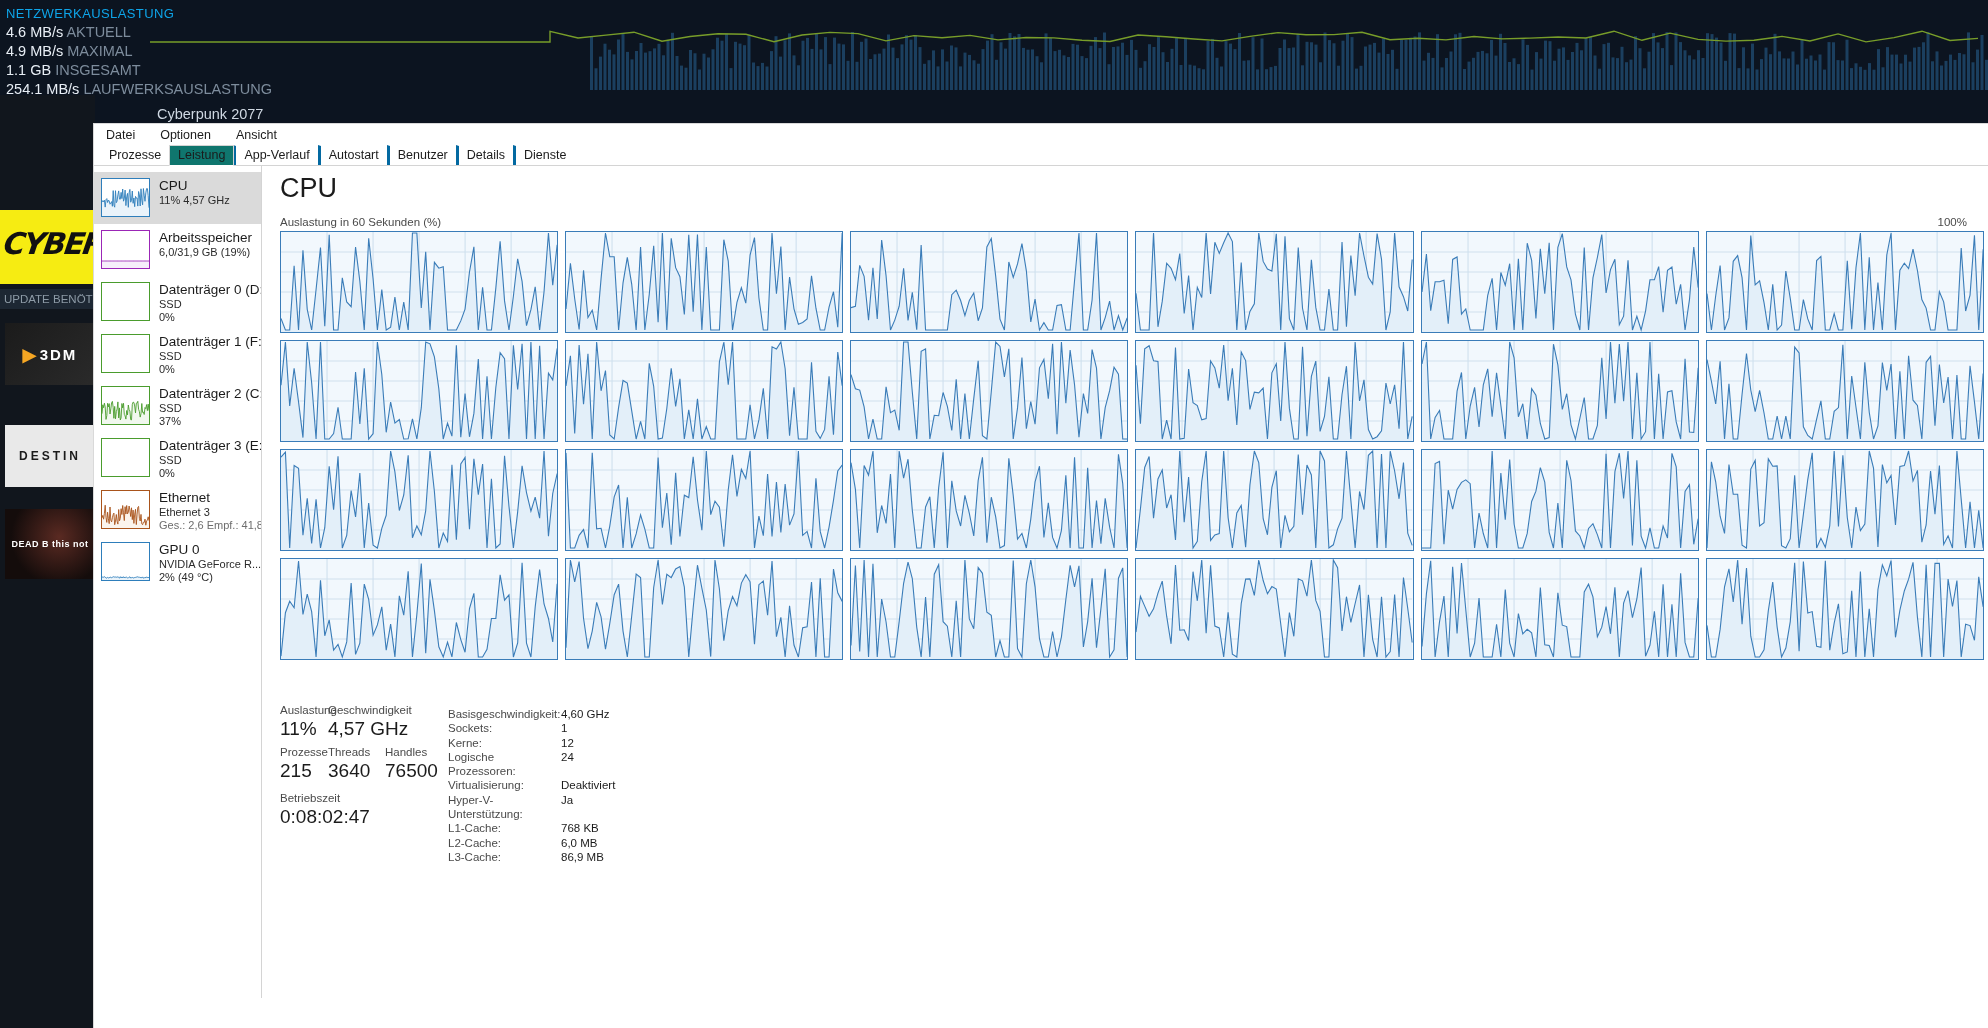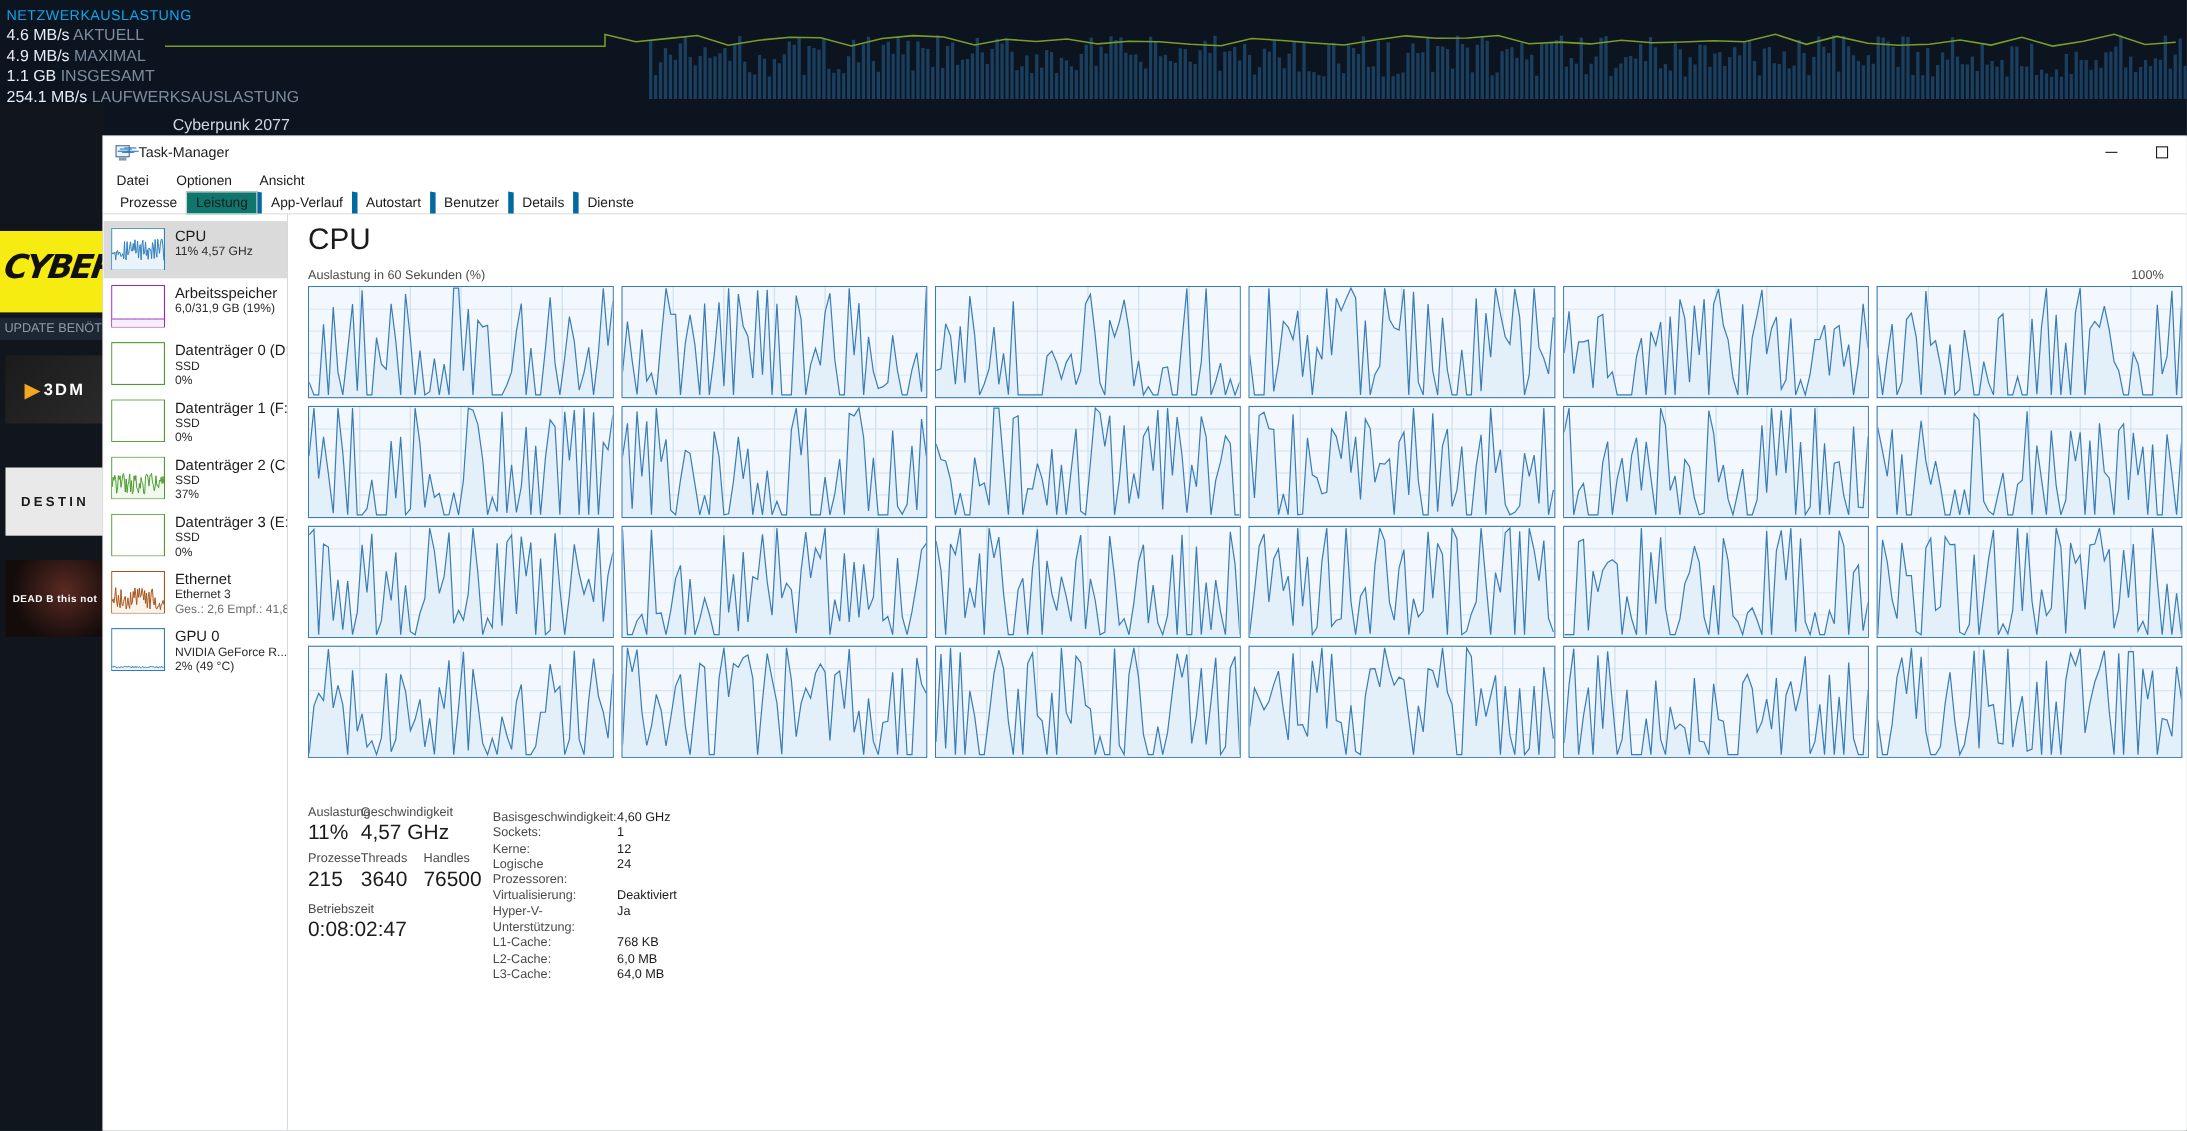--- a/index.html
+++ b/index.html
@@ -548,21 +548,6 @@
 
 <div id="taskmgr">
 
-  <div class="tm-titlebar">
-    <div class="tm-icon">
-      <div class="mon"></div>
-        <div class="stand"></div>
-    </div>
-    <span class="tm-title-text">Task-Manager</span>
-    <div class="tm-winbtns">
-      <div class="tm-winbtn">
-          <span class="min"></span>
-        </div>
-      <div class="tm-winbtn">
-          <span class="max"></span>
-        </div>
-    </div>
-  </div>
 
   <div class="tm-menubar">
     <span class="tm-menu">Datei</span>

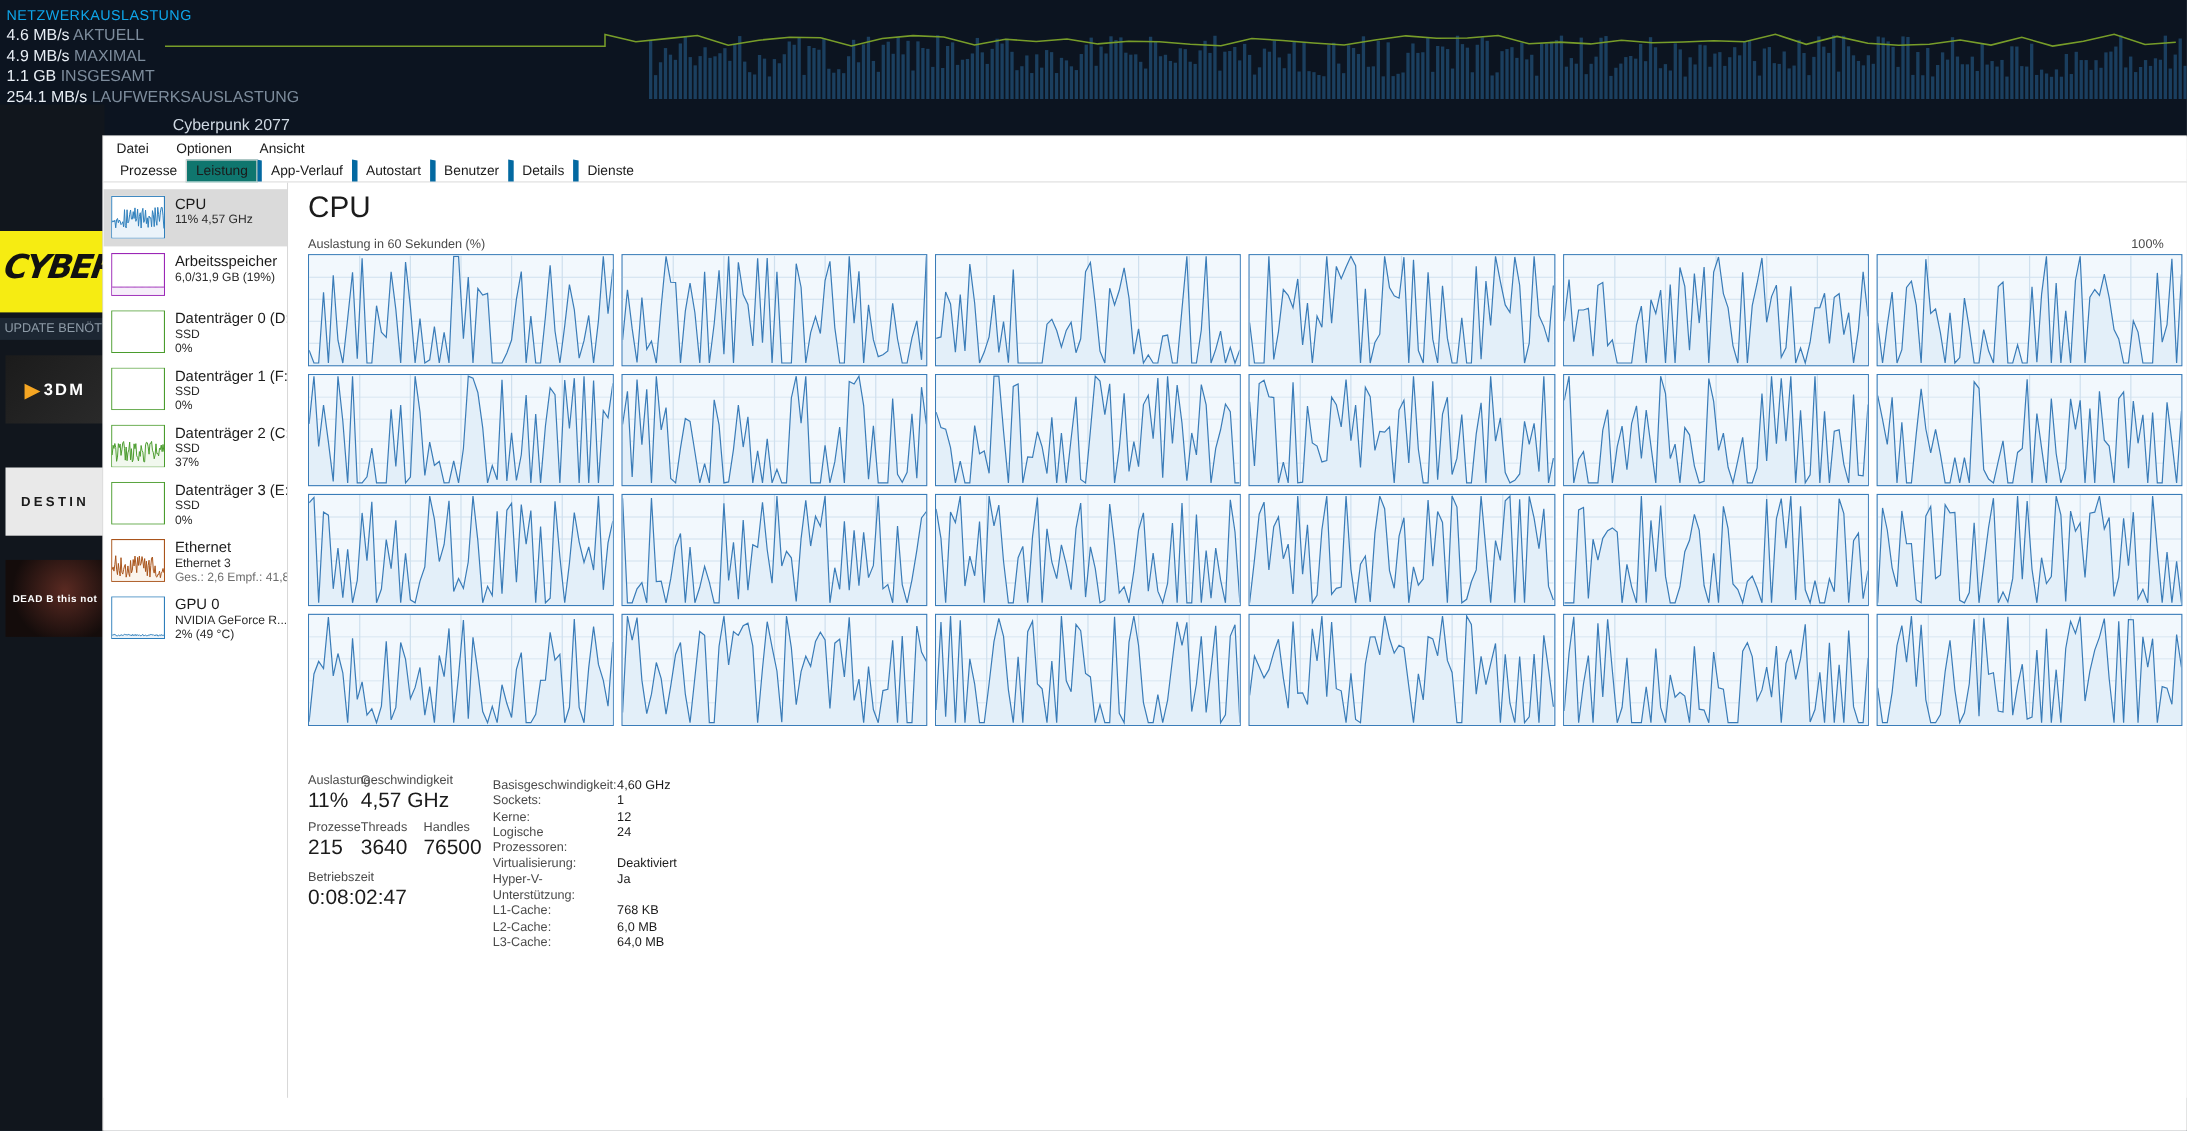--- a/index.html
+++ b/index.html
@@ -114,7 +114,7 @@
     border: 1px solid transparent; border-bottom: none; margin-right: -1px;
     line-height: 14px;
   }
-  .tm-tab.sep { border-left: 5px solid #0369a1; }
+  .tm-tab.sep { border-left: 3px solid #0369a1; }
   .tm-tab.active {
     background: #0f766e; border: 1px solid #d4d4d4; border-bottom: 1px solid #fff;
     margin-bottom: -1px; position: relative; z-index: 2;

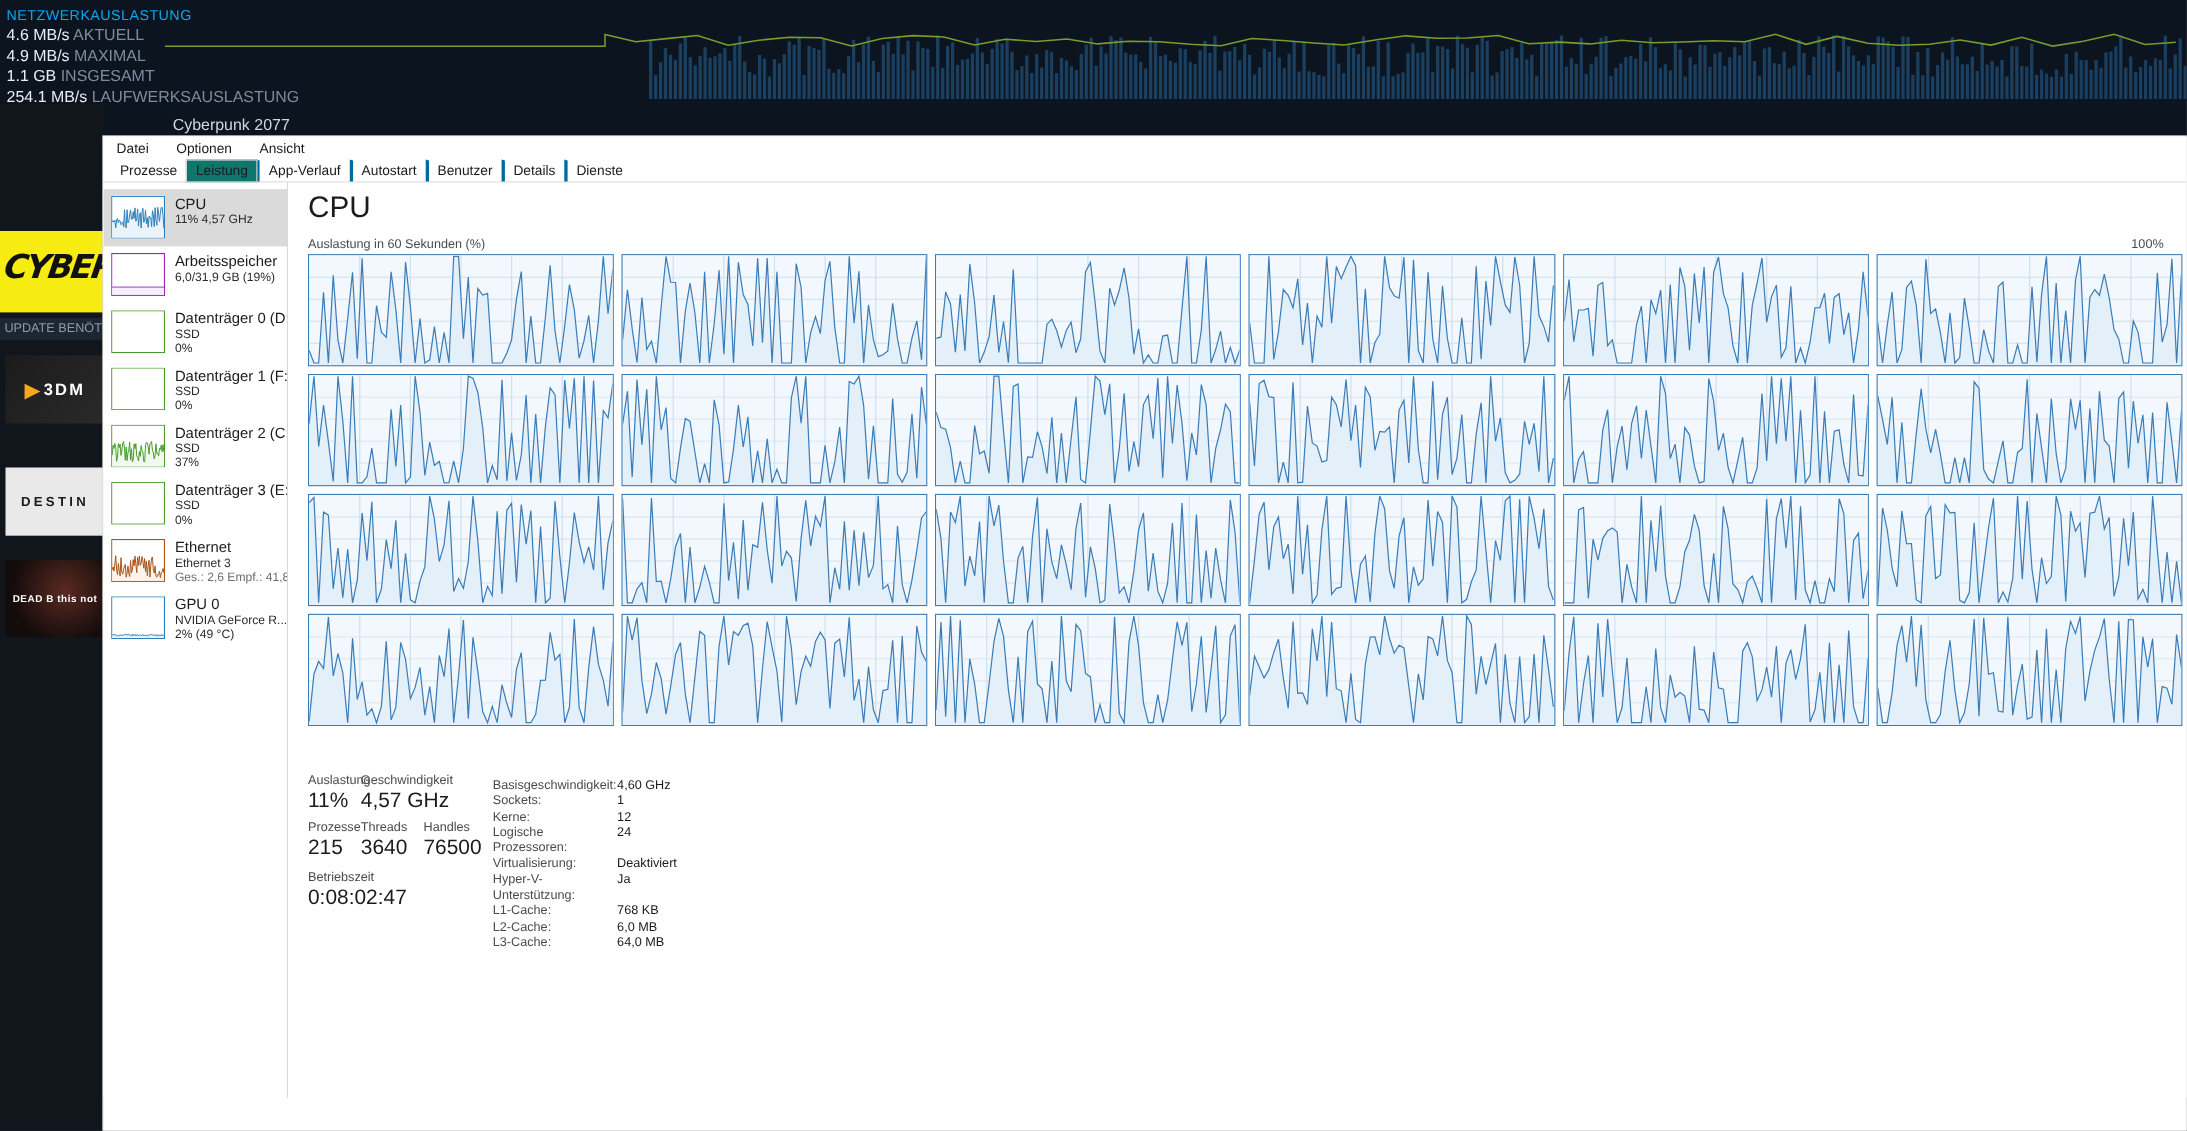--- a/index.html
+++ b/index.html
@@ -1135,7 +1135,7 @@
             </div>
             <div class="spec-row">
               <span class="spec-k">L3-Cache:</span>
-              <span class="spec-v">64,0 MB</span>
+              <span class="spec-v">86,9 MB</span>
             </div>
           </div>
       </div>

